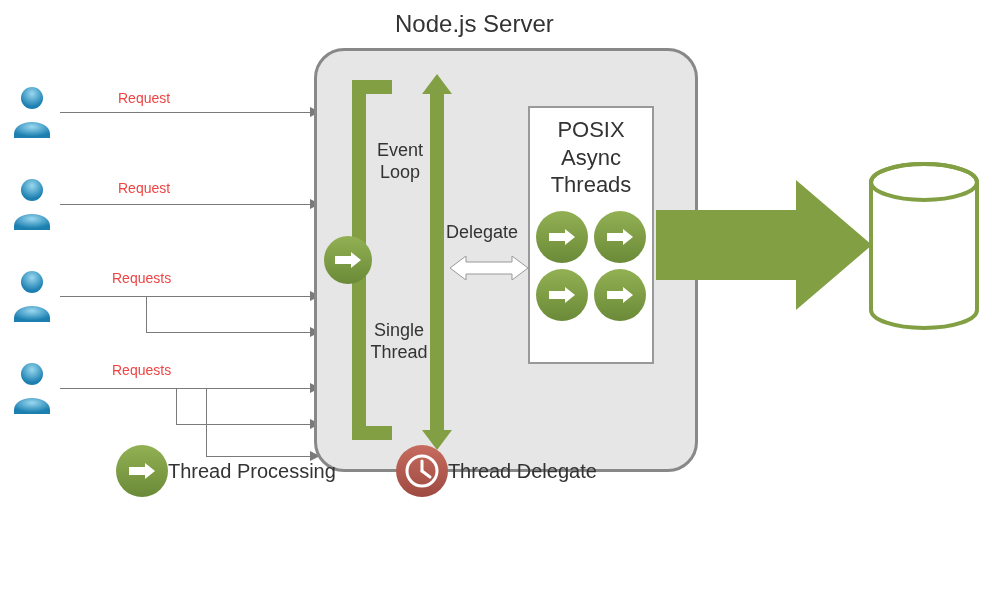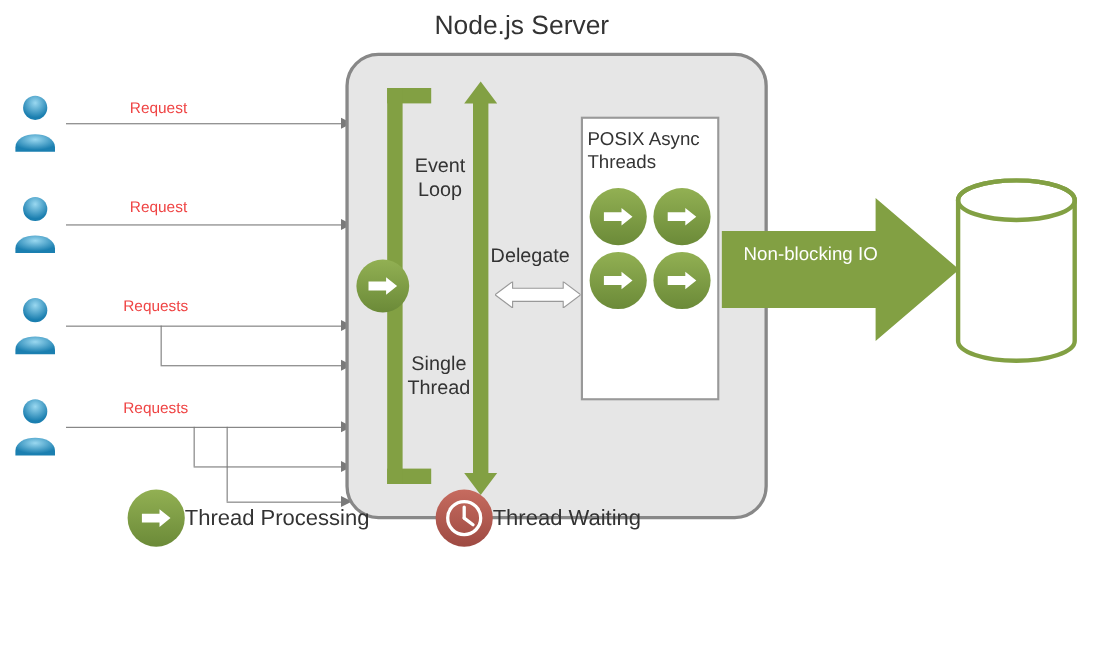--- a/index.html
+++ b/index.html
@@ -155,7 +155,8 @@
       border: 2px solid #999;
     }
     .posix-title {
-      font-size: 17px;
+      text-align: center;
+      font-size: 22px;
       color: #333;
       padding: 8px 4px;
       line-height: 1.25;

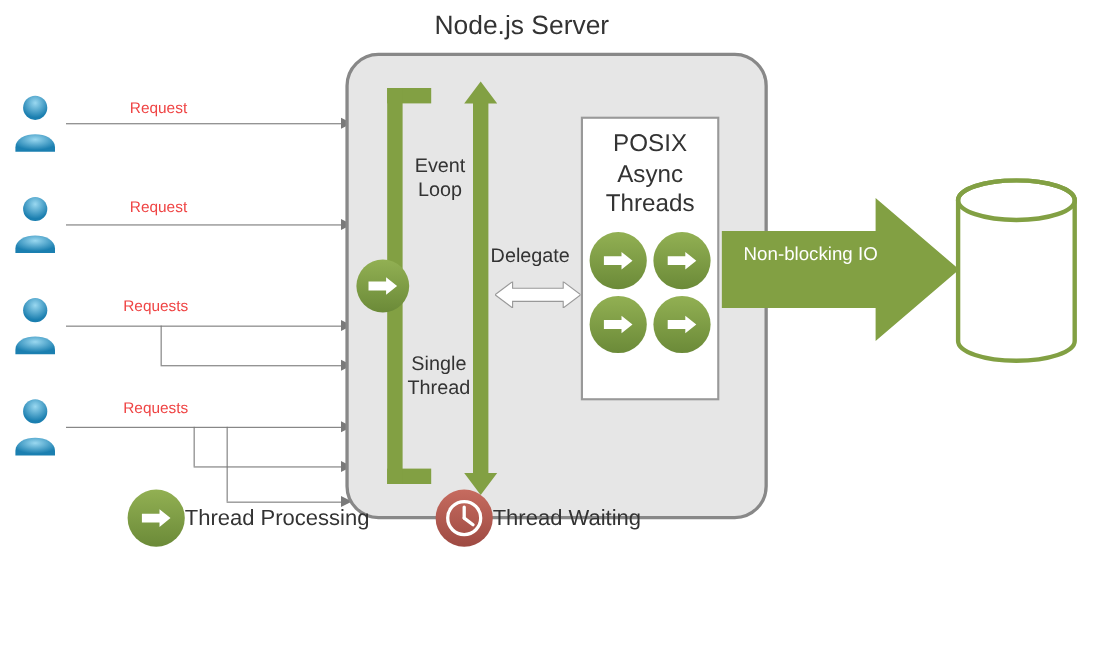--- a/index.html
+++ b/index.html
@@ -332,7 +332,6 @@
     <svg viewBox="0 0 216 130">
         <path d="M0,30 L140,30 L140,0 L216,65 L140,130 L140,100 L0,100 Z" fill="#82a043"></path>
       </svg>
-    <div class="big-arrow-text">Non-blocking IO</div>
   </div>
 
   <div class="cylinder">

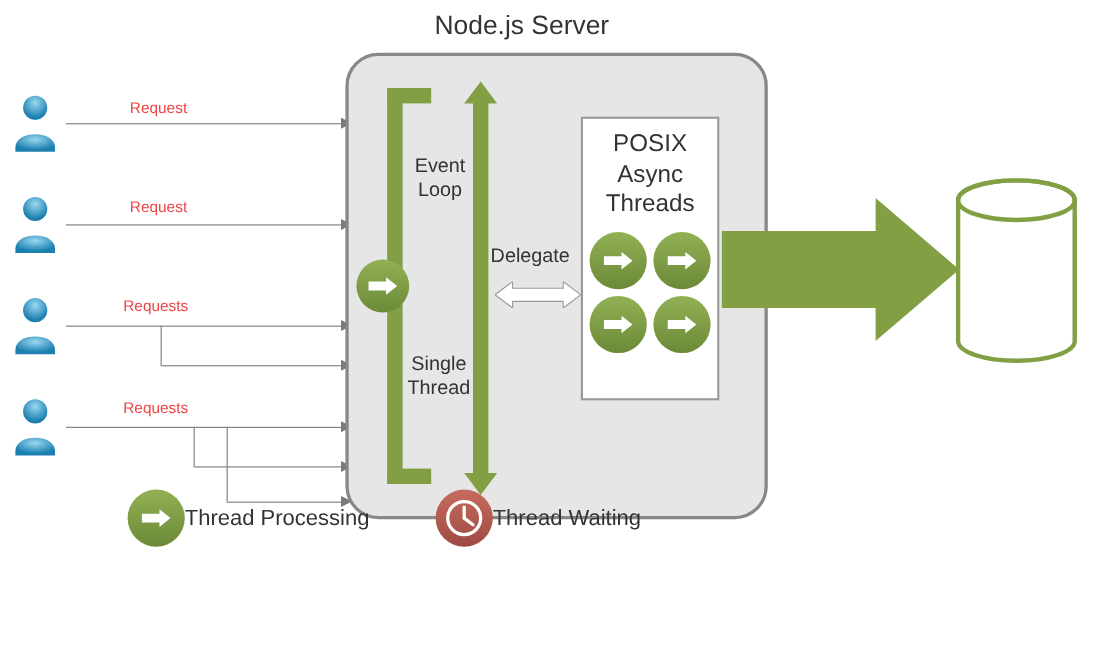--- a/index.html
+++ b/index.html
@@ -357,7 +357,7 @@
           <line x1="18" y1="18" x2="26" y2="24" stroke="#fff" stroke-width="3" stroke-linecap="round"></line>
         </svg>
     </div>
-    <span>Thread Waiting</span>
+    <span>Thread Delegate</span>
   </div>
 
 </div>

